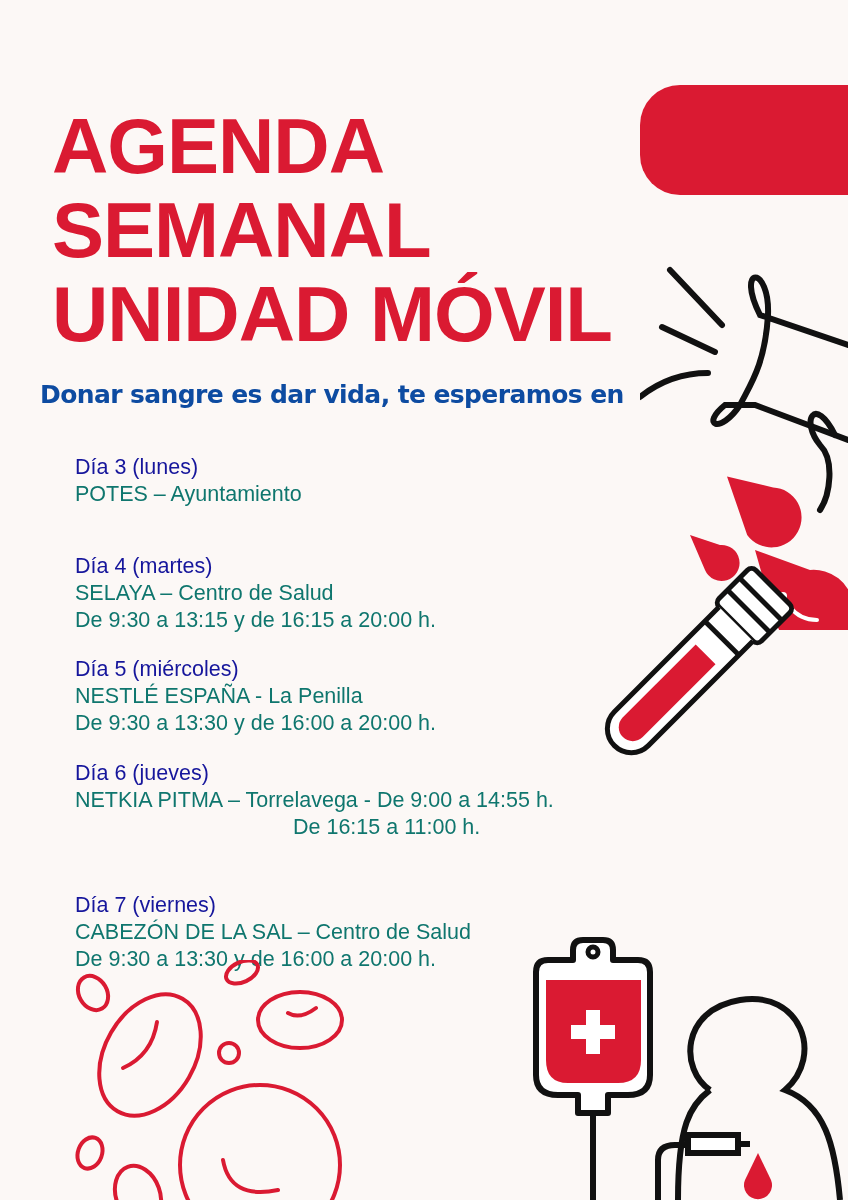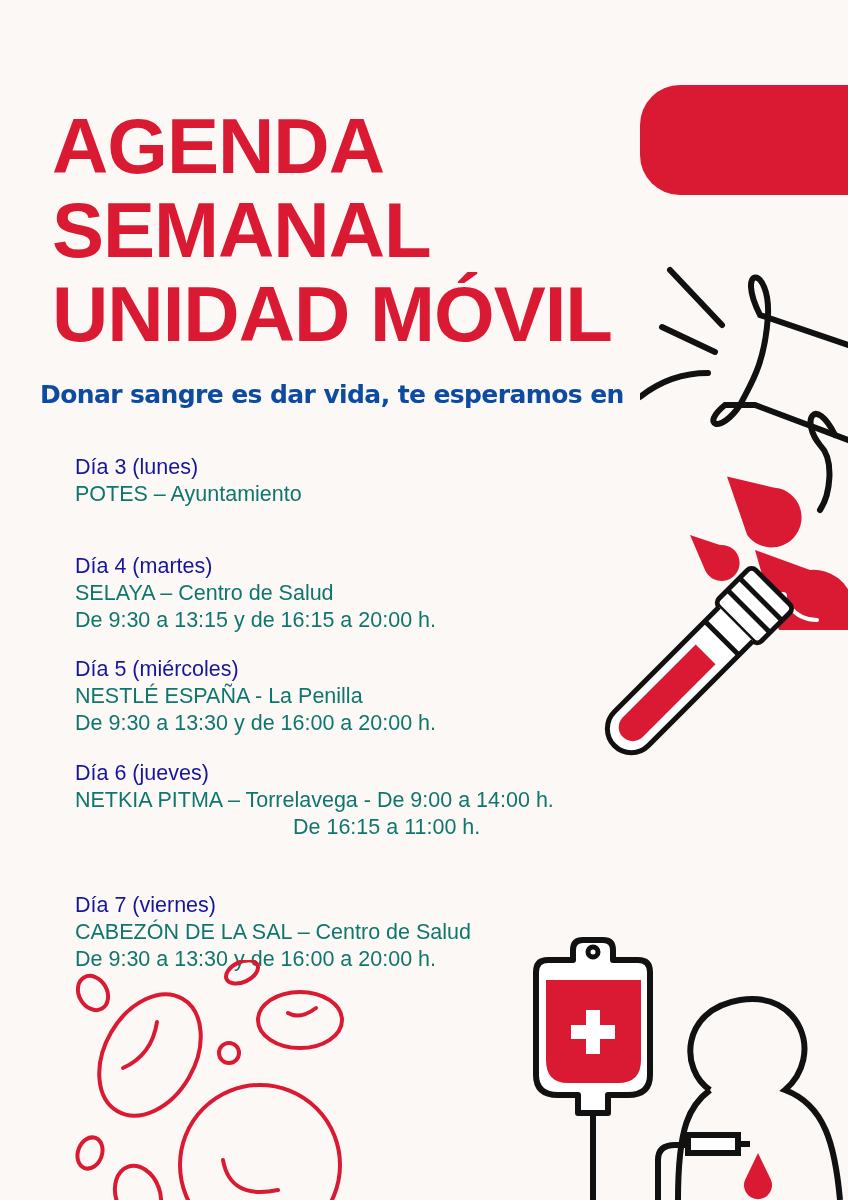--- a/index.html
+++ b/index.html
@@ -57,7 +57,7 @@
 
 <div class="day" style="top:760px">
   <div class="d">Día 6 (jueves)</div>
-  <div class="r">NETKIA PITMA – Torrelavega - De 9:00 a 14:00 h.</div>
+  <div class="r">NETKIA PITMA – Torrelavega - De 9:00 a 14:55 h.</div>
   <div class="r center">De 16:15 a 11:00 h.</div>
 </div>
 

